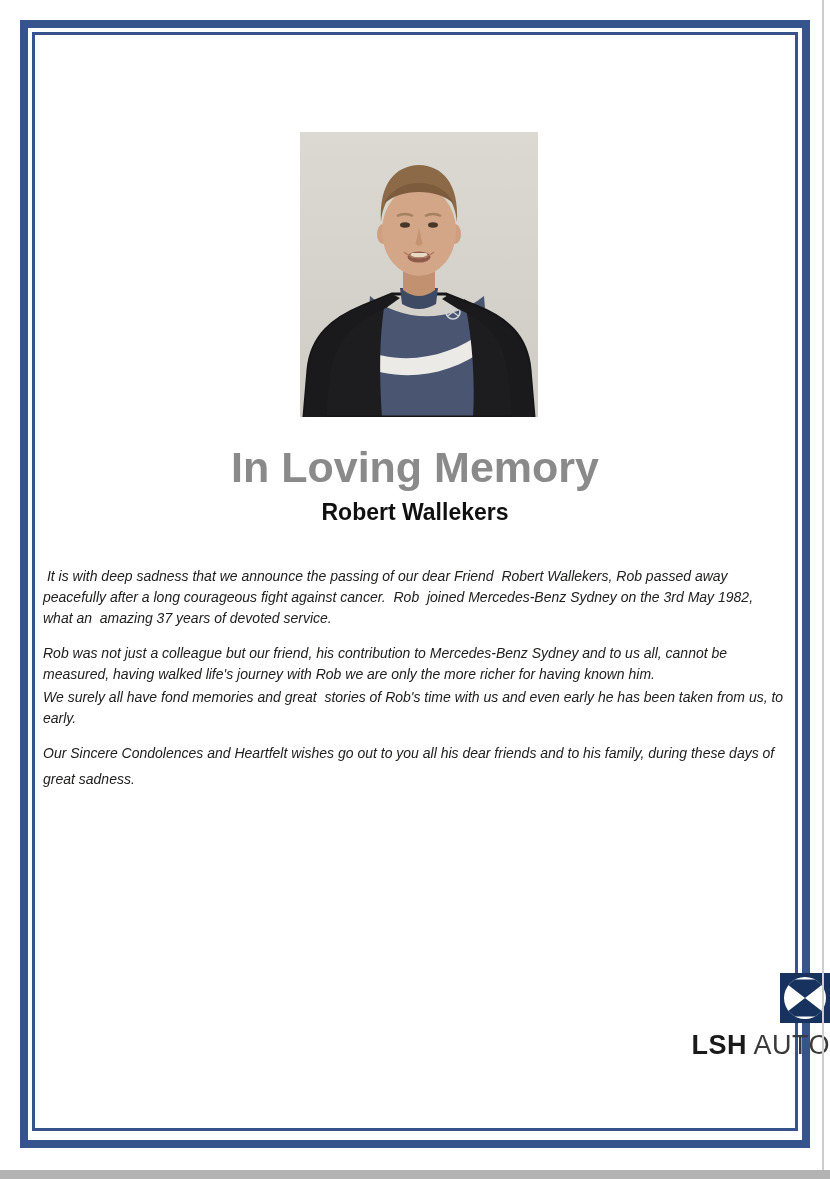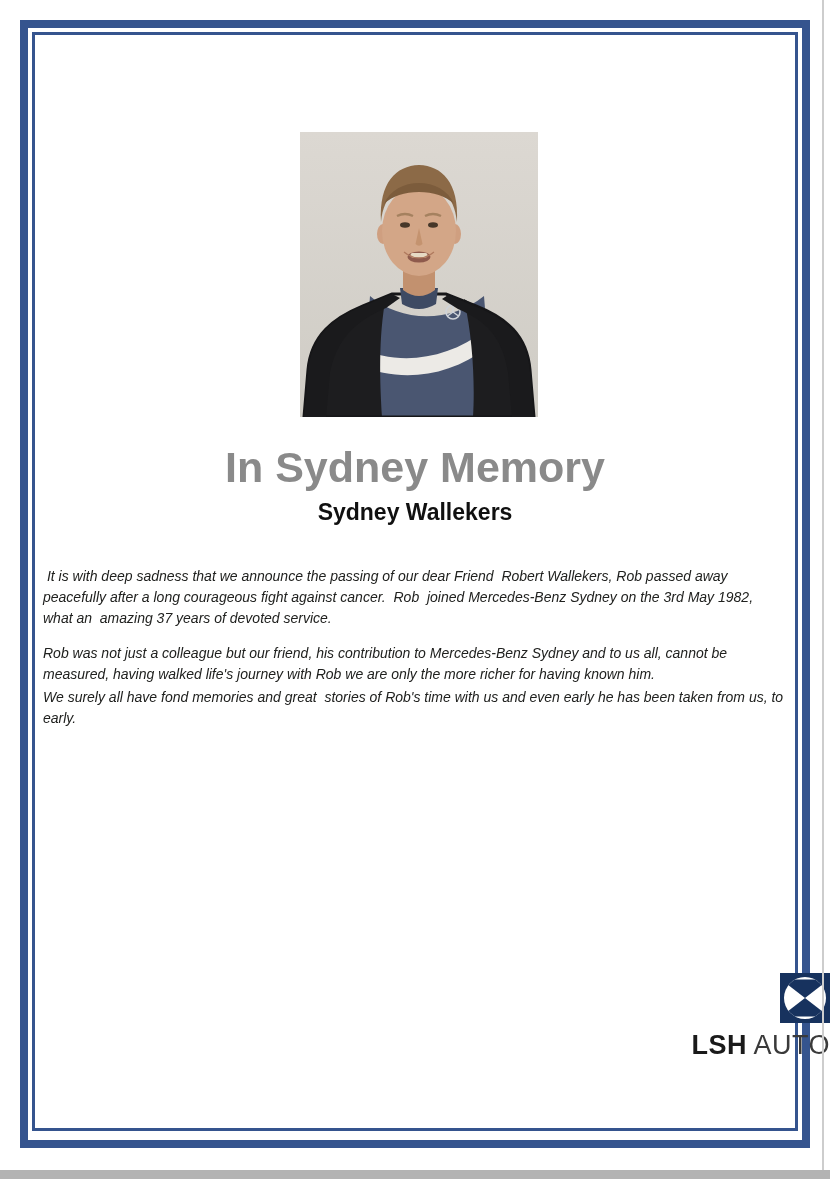--- a/index.html
+++ b/index.html
@@ -155,7 +155,7 @@
     </svg>
   </div>
 
-  <div class="title">In Sydney Memory</div>
+  <div class="title">In Loving Memory</div>
   <div class="name">Sydney Wallekers</div>
 
   <div class="body-text">

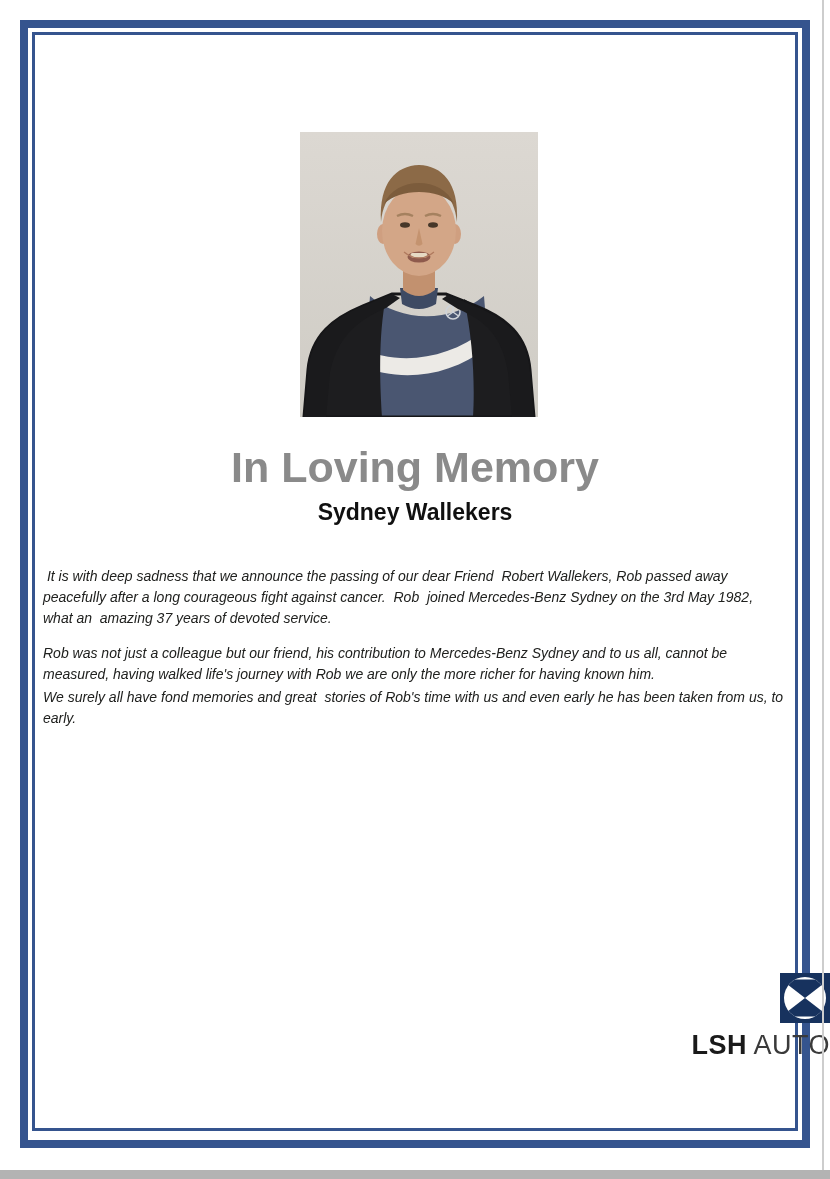--- a/index.html
+++ b/index.html
@@ -156,7 +156,7 @@
   </div>
 
   <div class="title">In Loving Memory</div>
-  <div class="name">Sydney Wallekers</div>
+  <div class="name">Robert Wallekers</div>
 
   <div class="body-text">
     <p class="para p1"> It is with deep sadness that we announce the passing of our dear Friend  Robert Wallekers, Rob passed away peacefully after a long courageous fight against cancer.  Rob  joined Mercedes-Benz Sydney on the 3rd May 1982, what an  amazing 37 years of devoted service.</p>

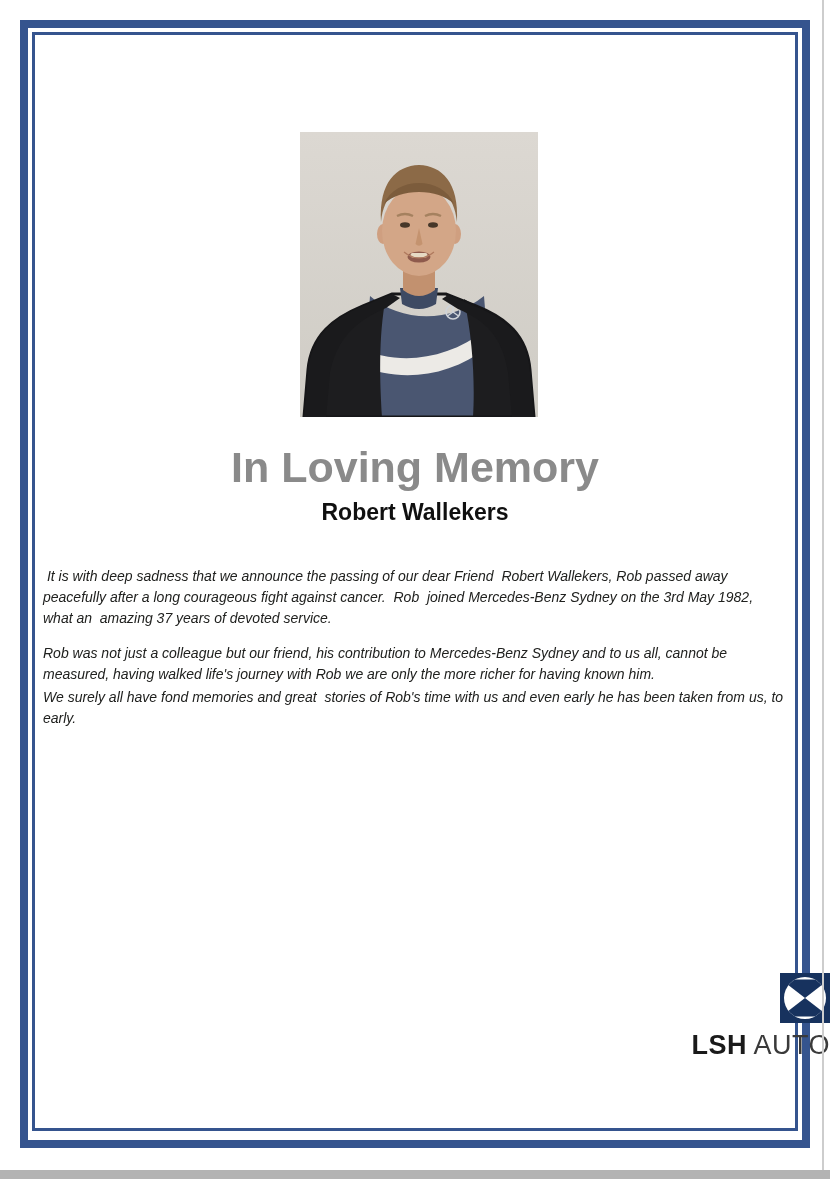--- a/index.html
+++ b/index.html
@@ -162,6 +162,7 @@
     <p class="para p1"> It is with deep sadness that we announce the passing of our dear Friend  Robert Wallekers, Rob passed away peacefully after a long courageous fight against cancer.  Rob  joined Mercedes-Benz Sydney on the 3rd May 1982, what an  amazing 37 years of devoted service.</p>
     <p class="para p2">Rob was not just a colleague but our friend, his contribution to Mercedes-Benz Sydney and to us all, cannot be measured, having walked life's journey with Rob we are only the more richer for having known him.</p>
     <p class="para p3">We surely all have fond memories and great  stories of Rob's time with us and even early he has been taken from us, to early.</p>
+    <p class="para p4">Our Sincere Condolences and Heartfelt wishes go out to you all his dear friends and to his family, during these days of great sadness.</p>
   </div>
 
   <div class="logo-block">

